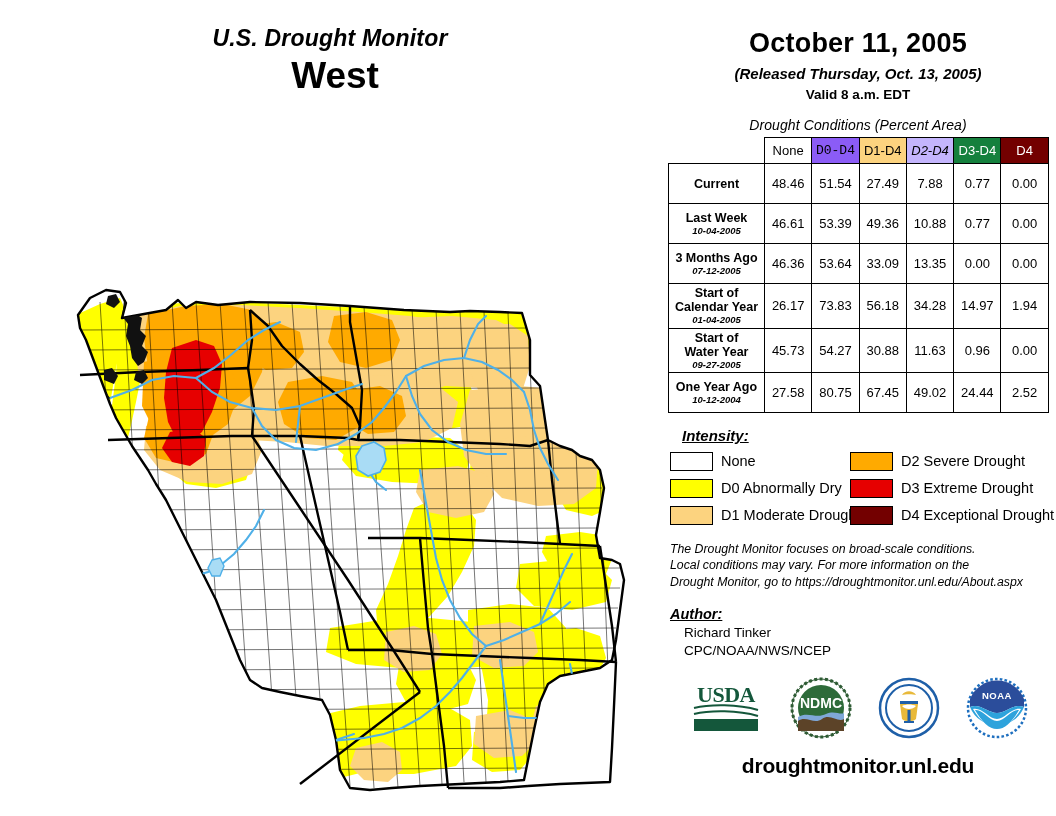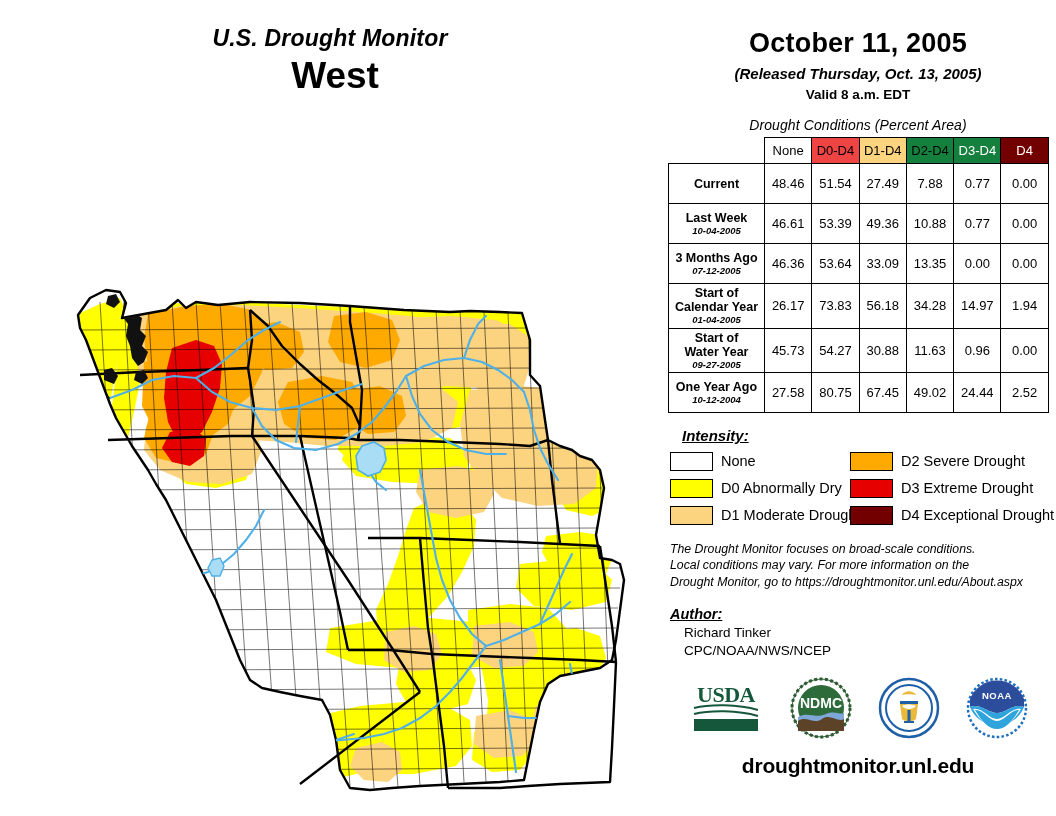--- a/index.html
+++ b/index.html
@@ -525,7 +525,7 @@
         <tr>
           <th class="blank-corner"></th>
         <th style="background: rgb(255, 255, 255); color: rgb(0, 0, 0);">None</th>
-            <th style="background: #ef4444; color: rgb(0, 0, 0);">D0-D4</th>
+            <th style="background: #8b5cf6; color: rgb(0, 0, 0); font-family: Liberation Mono, monospace;">D0-D4</th>
             <th style="background: rgb(252, 211, 127); color: rgb(0, 0, 0);">D1-D4</th>
             <th style="background: #15803d; color: rgb(0, 0, 0);">D2-D4</th>
             <th style="background: #15803d; color: rgb(255, 255, 255);">D3-D4</th>

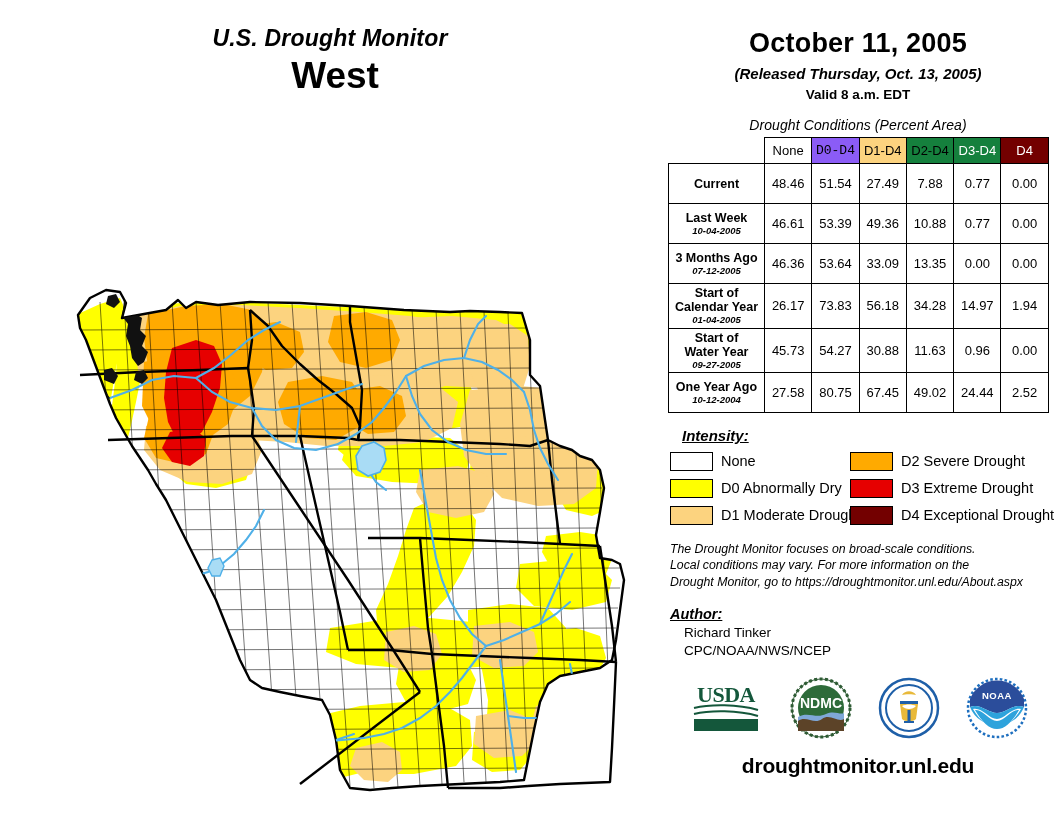--- a/index.html
+++ b/index.html
@@ -527,7 +527,7 @@
         <th style="background: rgb(255, 255, 255); color: rgb(0, 0, 0);">None</th>
             <th style="background: #8b5cf6; color: rgb(0, 0, 0); font-family: Liberation Mono, monospace;">D0-D4</th>
             <th style="background: rgb(252, 211, 127); color: rgb(0, 0, 0);">D1-D4</th>
-            <th style="background: #15803d; color: rgb(0, 0, 0);">D2-D4</th>
+            <th style="background: #c4b5fd; color: rgb(0, 0, 0); font-style: italic;">D2-D4</th>
             <th style="background: #15803d; color: rgb(255, 255, 255);">D3-D4</th>
             <th style="background: rgb(115, 0, 0); color: rgb(255, 255, 255);">D4</th>
           </tr>

